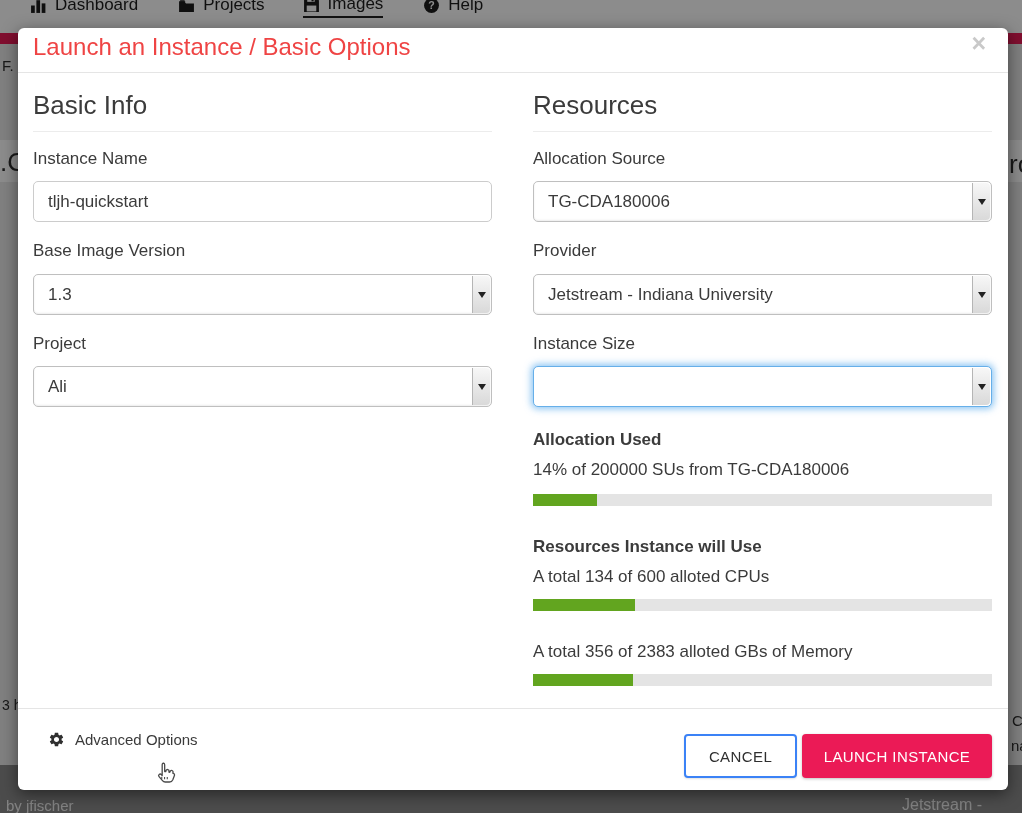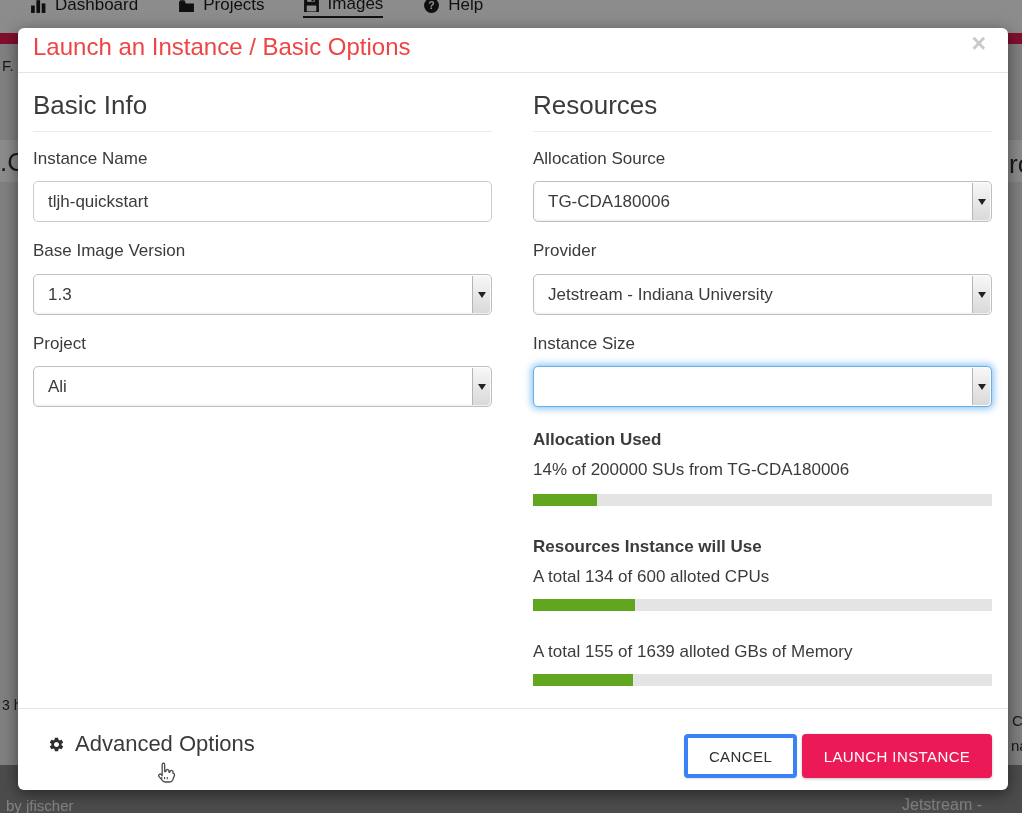--- a/index.html
+++ b/index.html
@@ -198,7 +198,7 @@
         <div class="progress-fill" style="background-color: rgb(98, 165, 31); width: 22.3%;"></div>
       </div>
 
-      <div class="sub-text mem-text">A total 155 of 1639 alloted GBs of Memory</div>
+      <div class="sub-text mem-text">A total 356 of 2383 alloted GBs of Memory</div>
       <div class="progress mem-bar">
         <div class="progress-fill" style="background-color: rgb(98, 165, 31); width: 21.7%;"></div>
       </div>

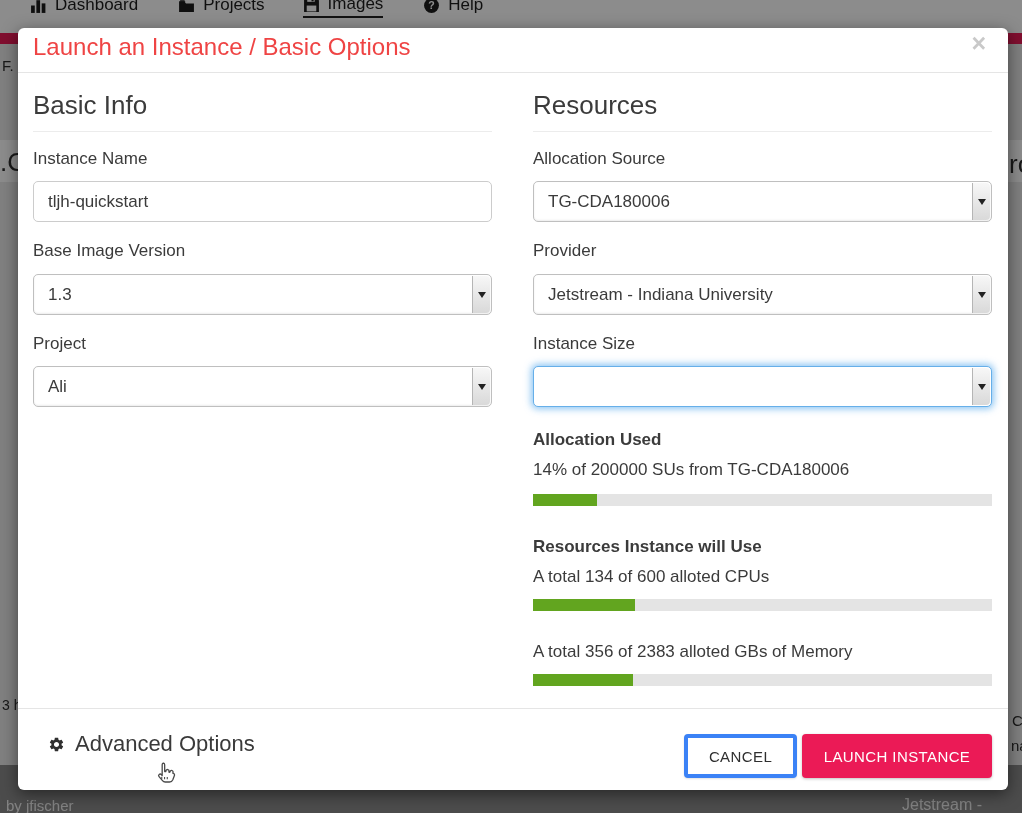--- a/index.html
+++ b/index.html
@@ -76,7 +76,7 @@
 
   .modal-footer { position:absolute; left:0; right:0; bottom:0; height:82px; border-top:1px solid #e5e5e5; }
   .advanced { position:absolute; left:30px; top:22px; display:flex; align-items:center; gap:10px;
-              font-size:22px; color:#3a3a3a; cursor:pointer; }
+              font-size:15px; color:#3a3a3a; cursor:pointer; }
   .advanced .gearicon { width:17px; height:17px; }
   .btn { position:absolute; top:25px; height:44px; border-radius:4px; font-size:15px; letter-spacing:.4px;
          font-family:"Liberation Sans","DejaVu Sans",sans-serif; cursor:pointer; }

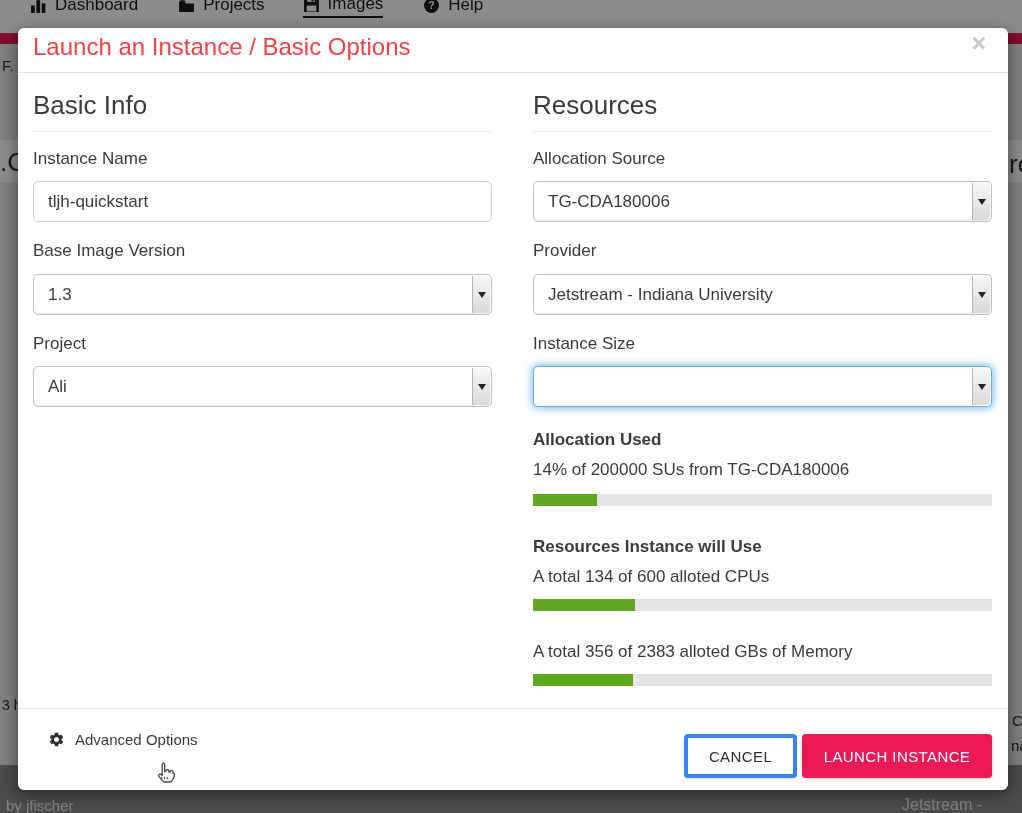--- a/index.html
+++ b/index.html
@@ -80,7 +80,7 @@
   .advanced .gearicon { width:17px; height:17px; }
   .btn { position:absolute; top:25px; height:44px; border-radius:4px; font-size:15px; letter-spacing:.4px;
          font-family:"Liberation Sans","DejaVu Sans",sans-serif; cursor:pointer; }
-  .btn-cancel { right:211px; width:113px; background:#fff; border:4px solid #3b82f6; color:#2f2f2f;
+  .btn-cancel { right:211px; width:113px; background:#fff; border:2px solid #3b82f6; color:#2f2f2f;
                 box-shadow:0 1px 2px rgba(0,0,0,.12);margin-left:8px; }
   .btn-launch { right:16px; width:190px; border:none; color:#fff; box-shadow:0 1px 3px rgba(0,0,0,.25); }
 

